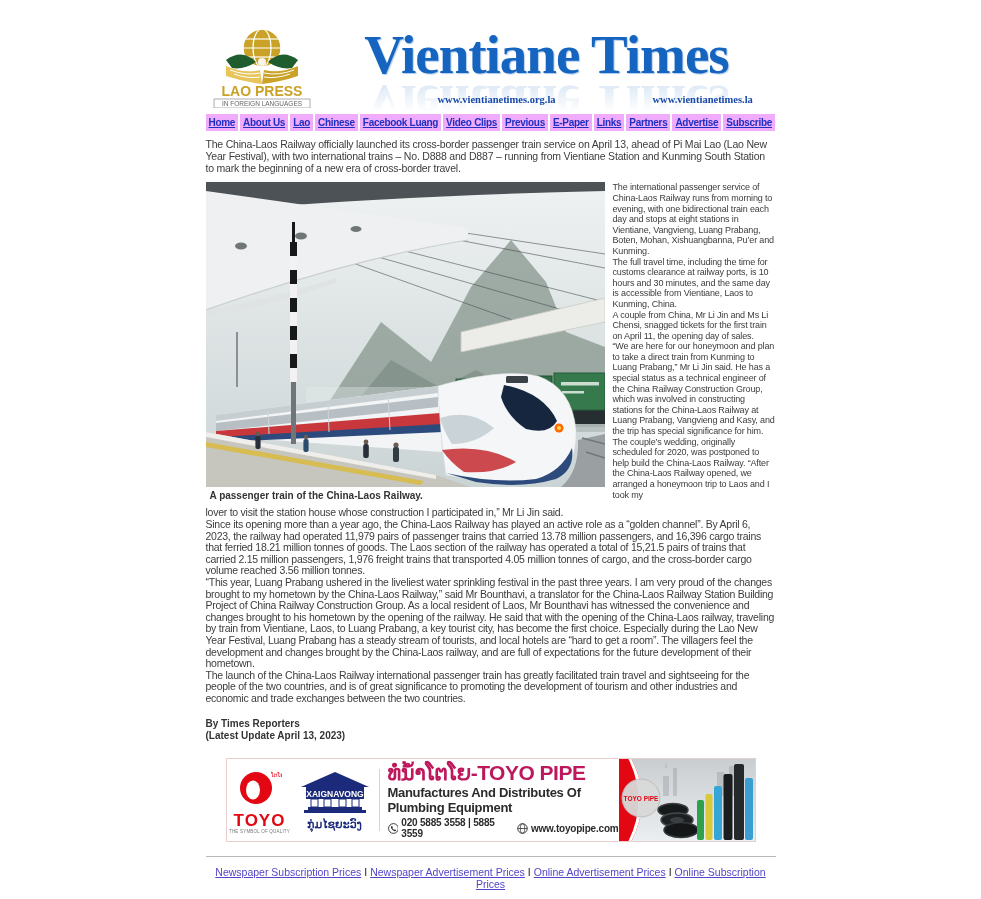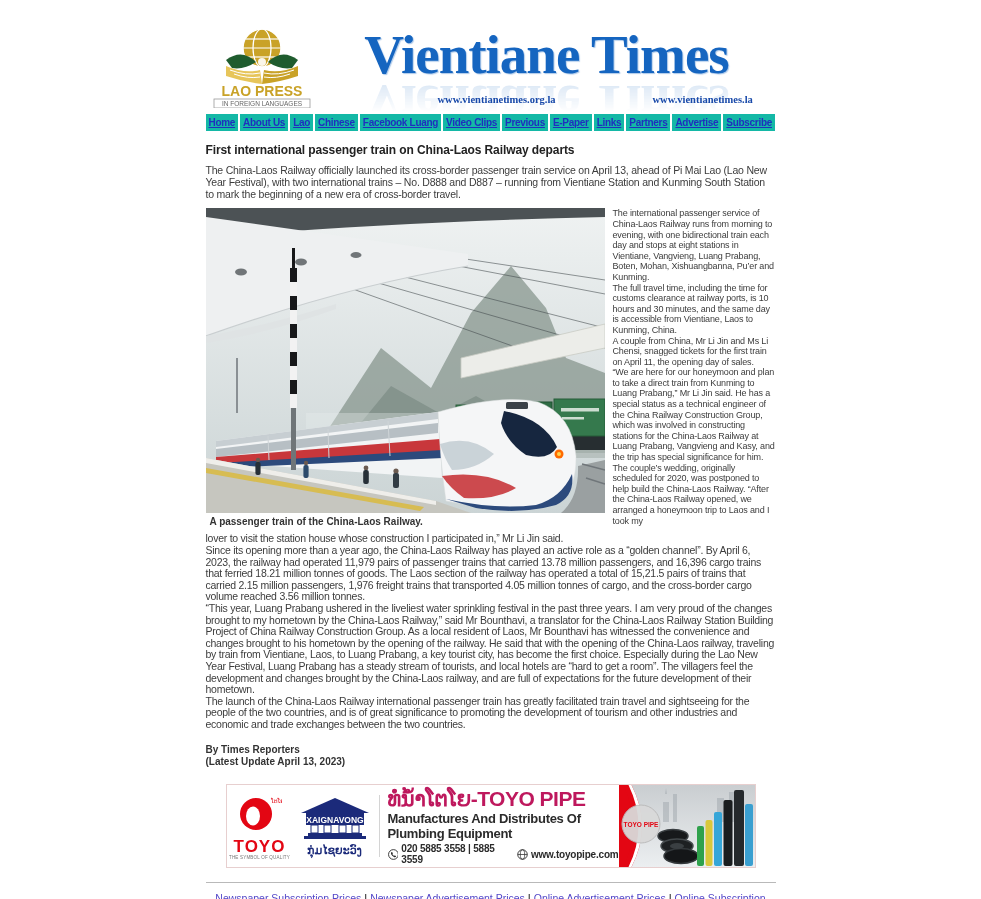--- a/index.html
+++ b/index.html
@@ -40,7 +40,7 @@
   
   .navbar { display:flex; flex-wrap:nowrap; gap:2px; margin-top:4px; overflow:hidden; }
   .nav-item {
-    background:#14b8a6; color:#1f2fbe; font-weight:bold;
+    background:#f0abfc; color:#1f2fbe; font-weight:bold;
     font-size:10px; letter-spacing:-0.3px; line-height:17px;
     padding:0 3px; text-decoration:underline; white-space:nowrap; cursor:pointer;
   }

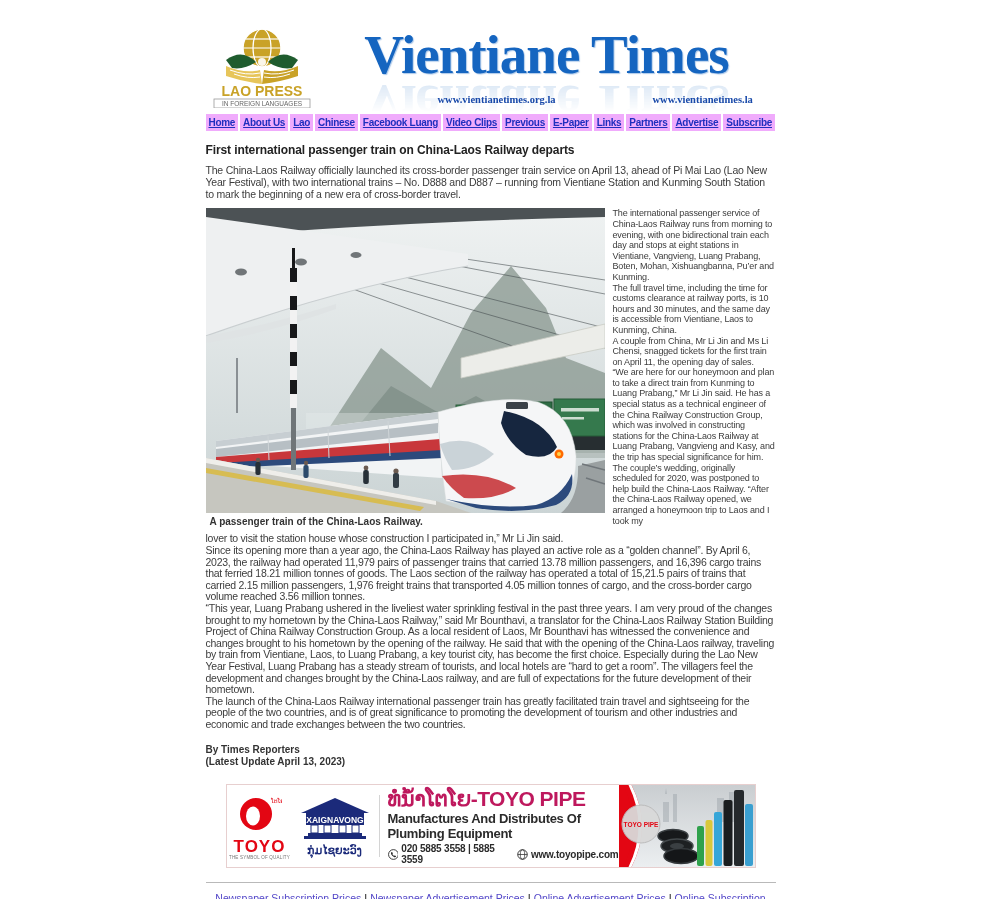--- a/index.html
+++ b/index.html
@@ -144,7 +144,6 @@
 
   </div>
 
-  <div class="headline">First international passenger train on China-Laos Railway departs</div>
   <div class="lede">The China-Laos Railway officially launched its cross-border passenger train service on April 13, ahead of Pi Mai Lao (Lao New Year Festival), with two international trains – No. D888 and D887 – running from Vientiane Station and Kunming South Station to mark the beginning of a new era of cross-border travel.</div>
 
   <div class="media-row">

